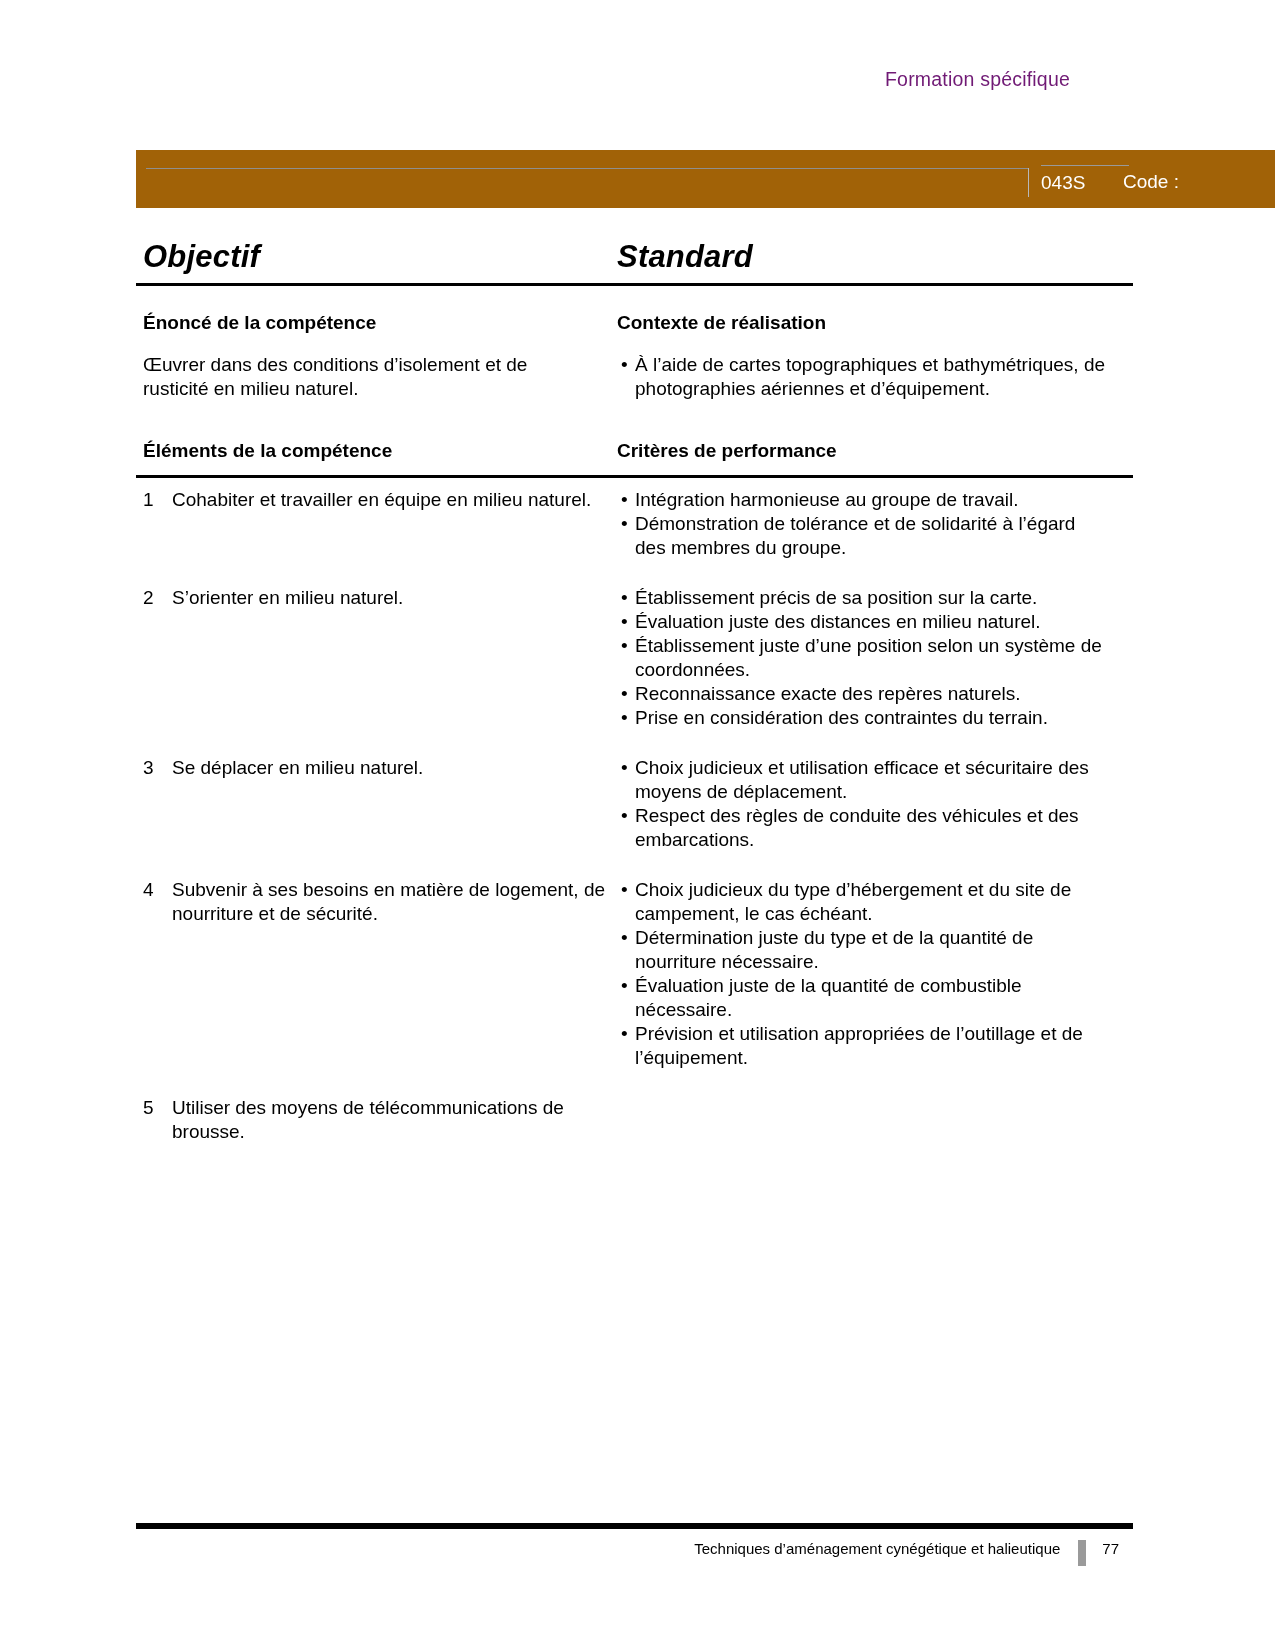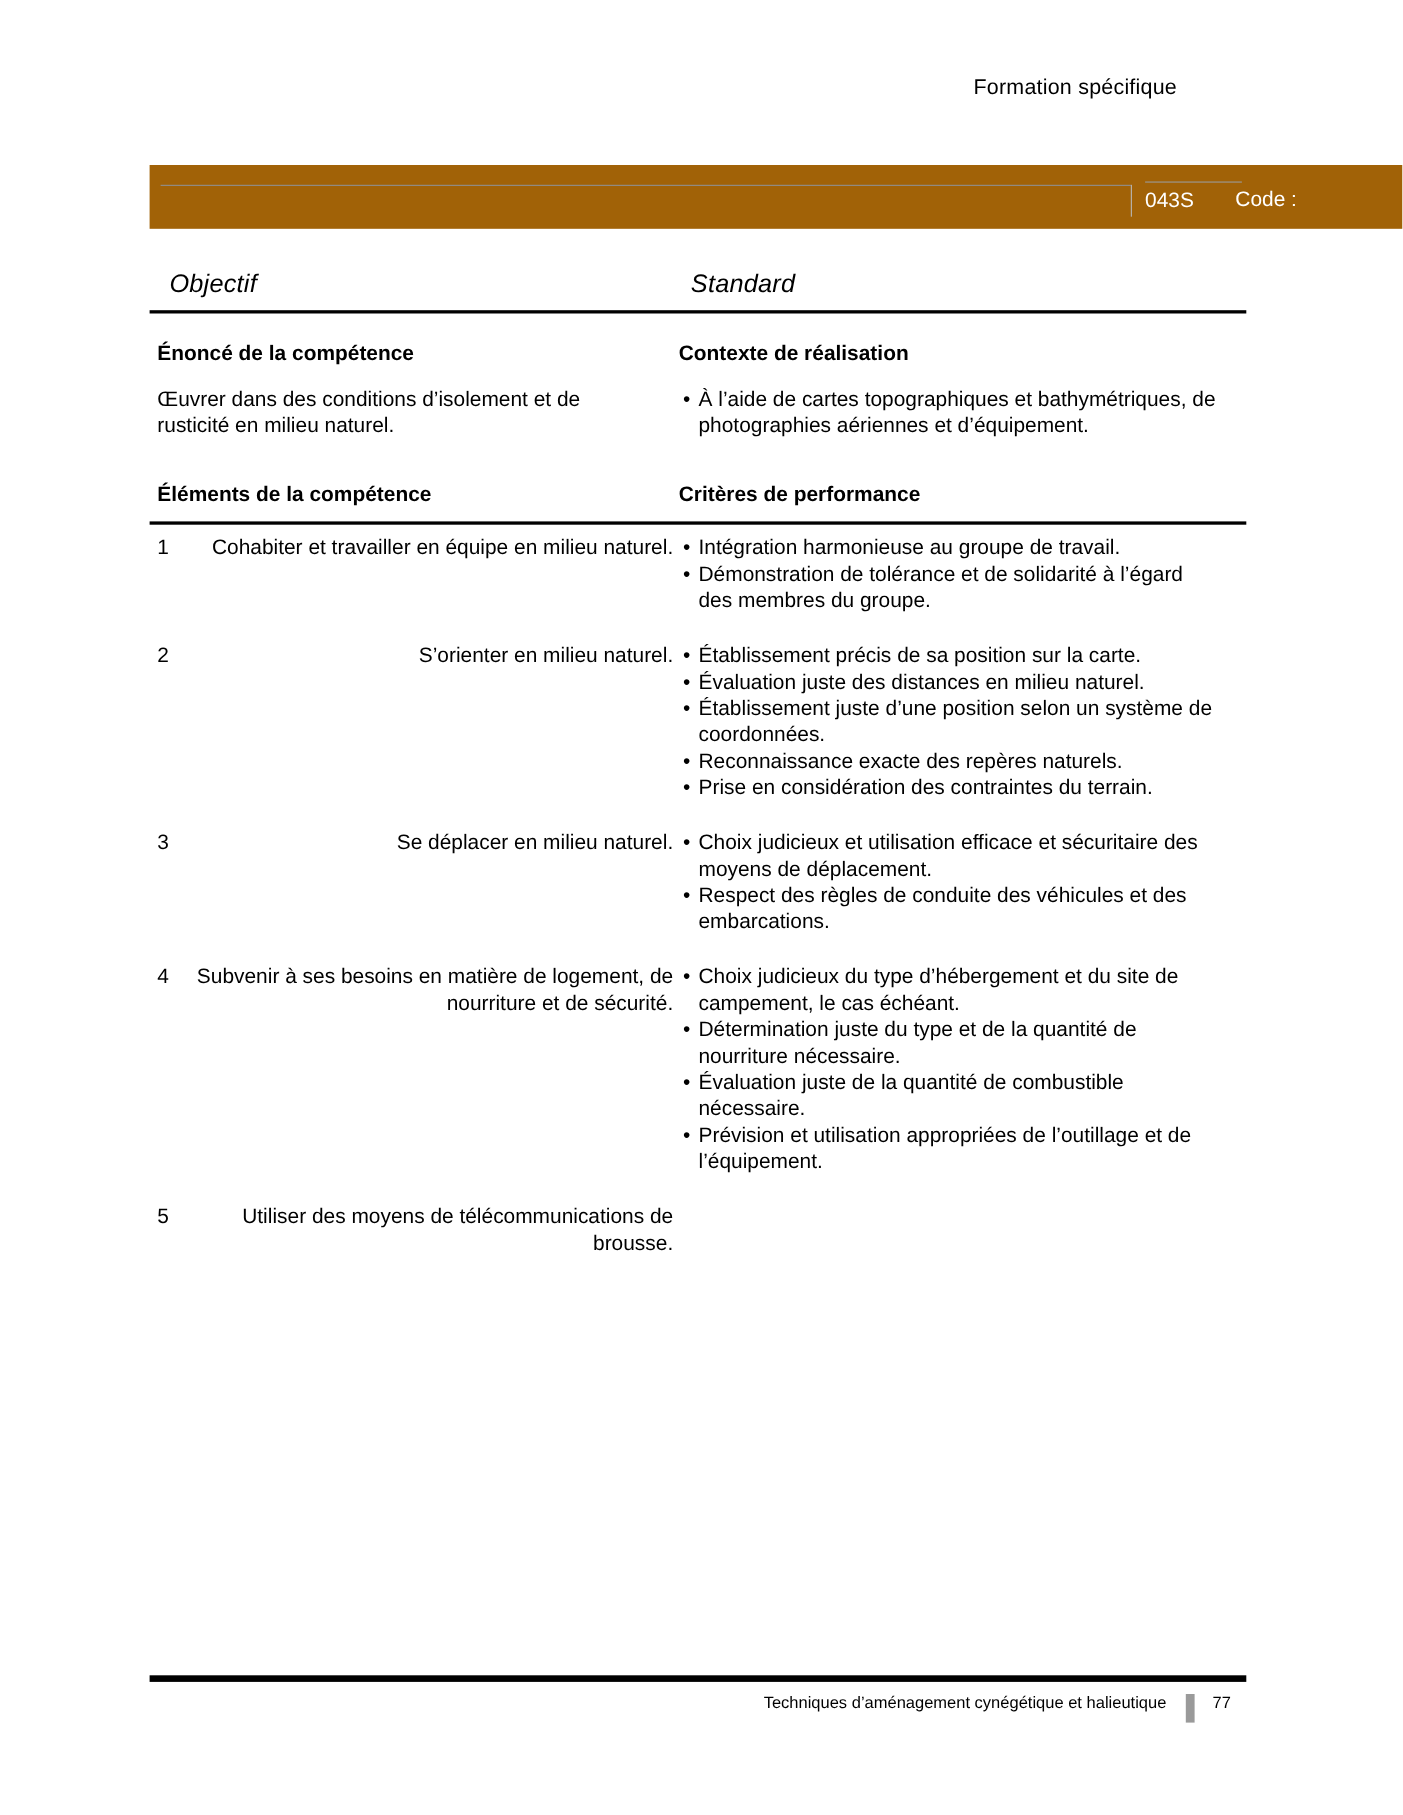--- a/index.html
+++ b/index.html
@@ -12,7 +12,7 @@
   
   .running-header {
     position:absolute; top:68px; right:205px;
-    font-size:19.5px; color:#000000; letter-spacing:0.2px;
+    font-size:19.5px; color:#701a75; letter-spacing:0.2px;
   }
 
   

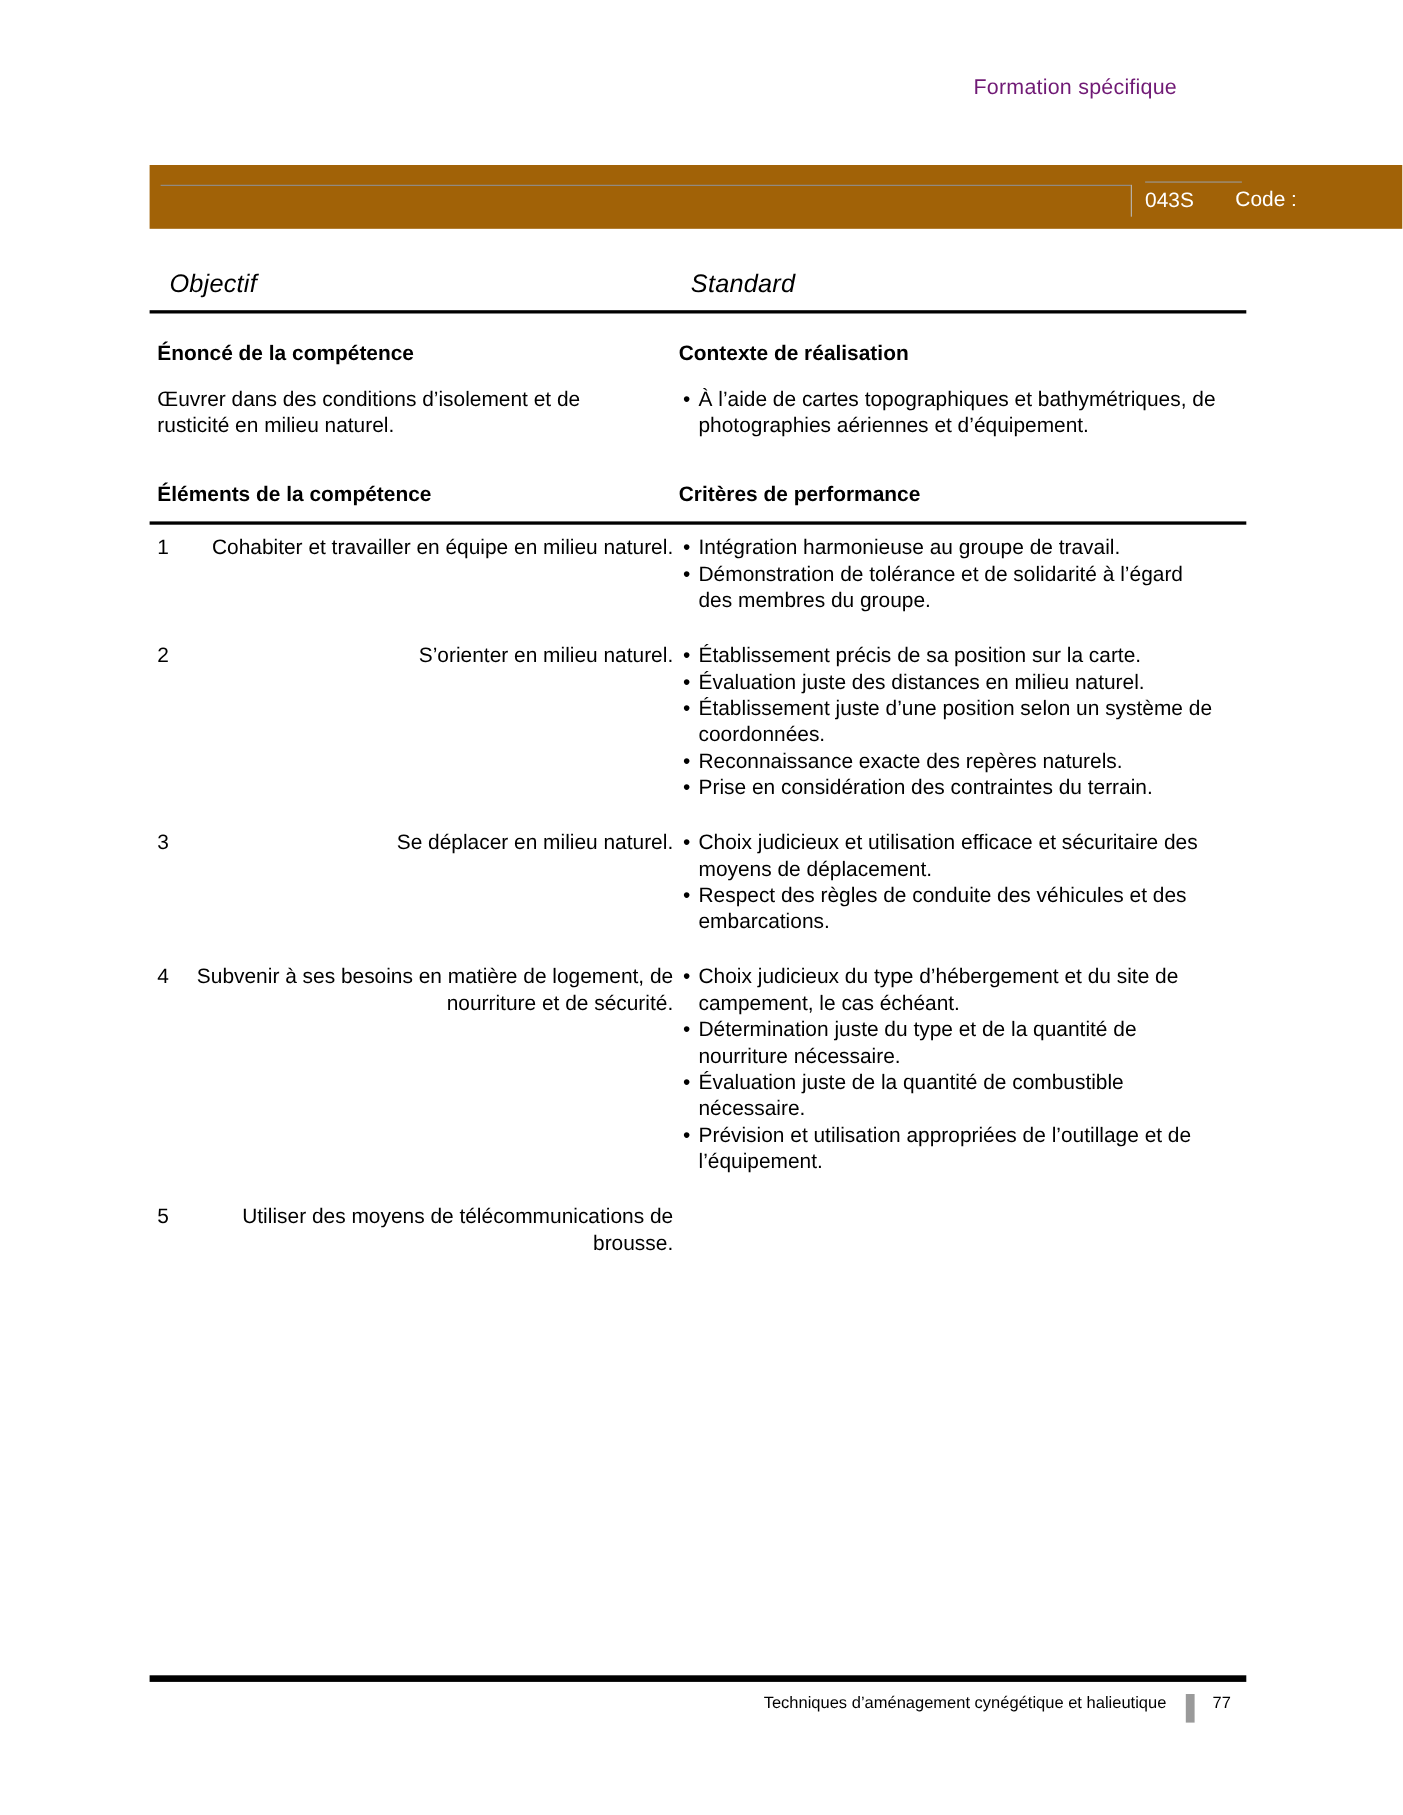--- a/index.html
+++ b/index.html
@@ -49,9 +49,8 @@
 
   .title-row { margin-top:36px; }
   .doc-title {
-    font-weight:normal; font-style:italic; font-size:23px; line-height:26px;
+    font-weight:bold; font-style:italic; font-size:31px; line-height:26px;
     letter-spacing:0.2px;
-    margin-left:11px;
   }
   .rule { height:3px; background:#000; margin-top:10px; }
   .rule2 { height:3px; background:#000; margin-top:12px; }

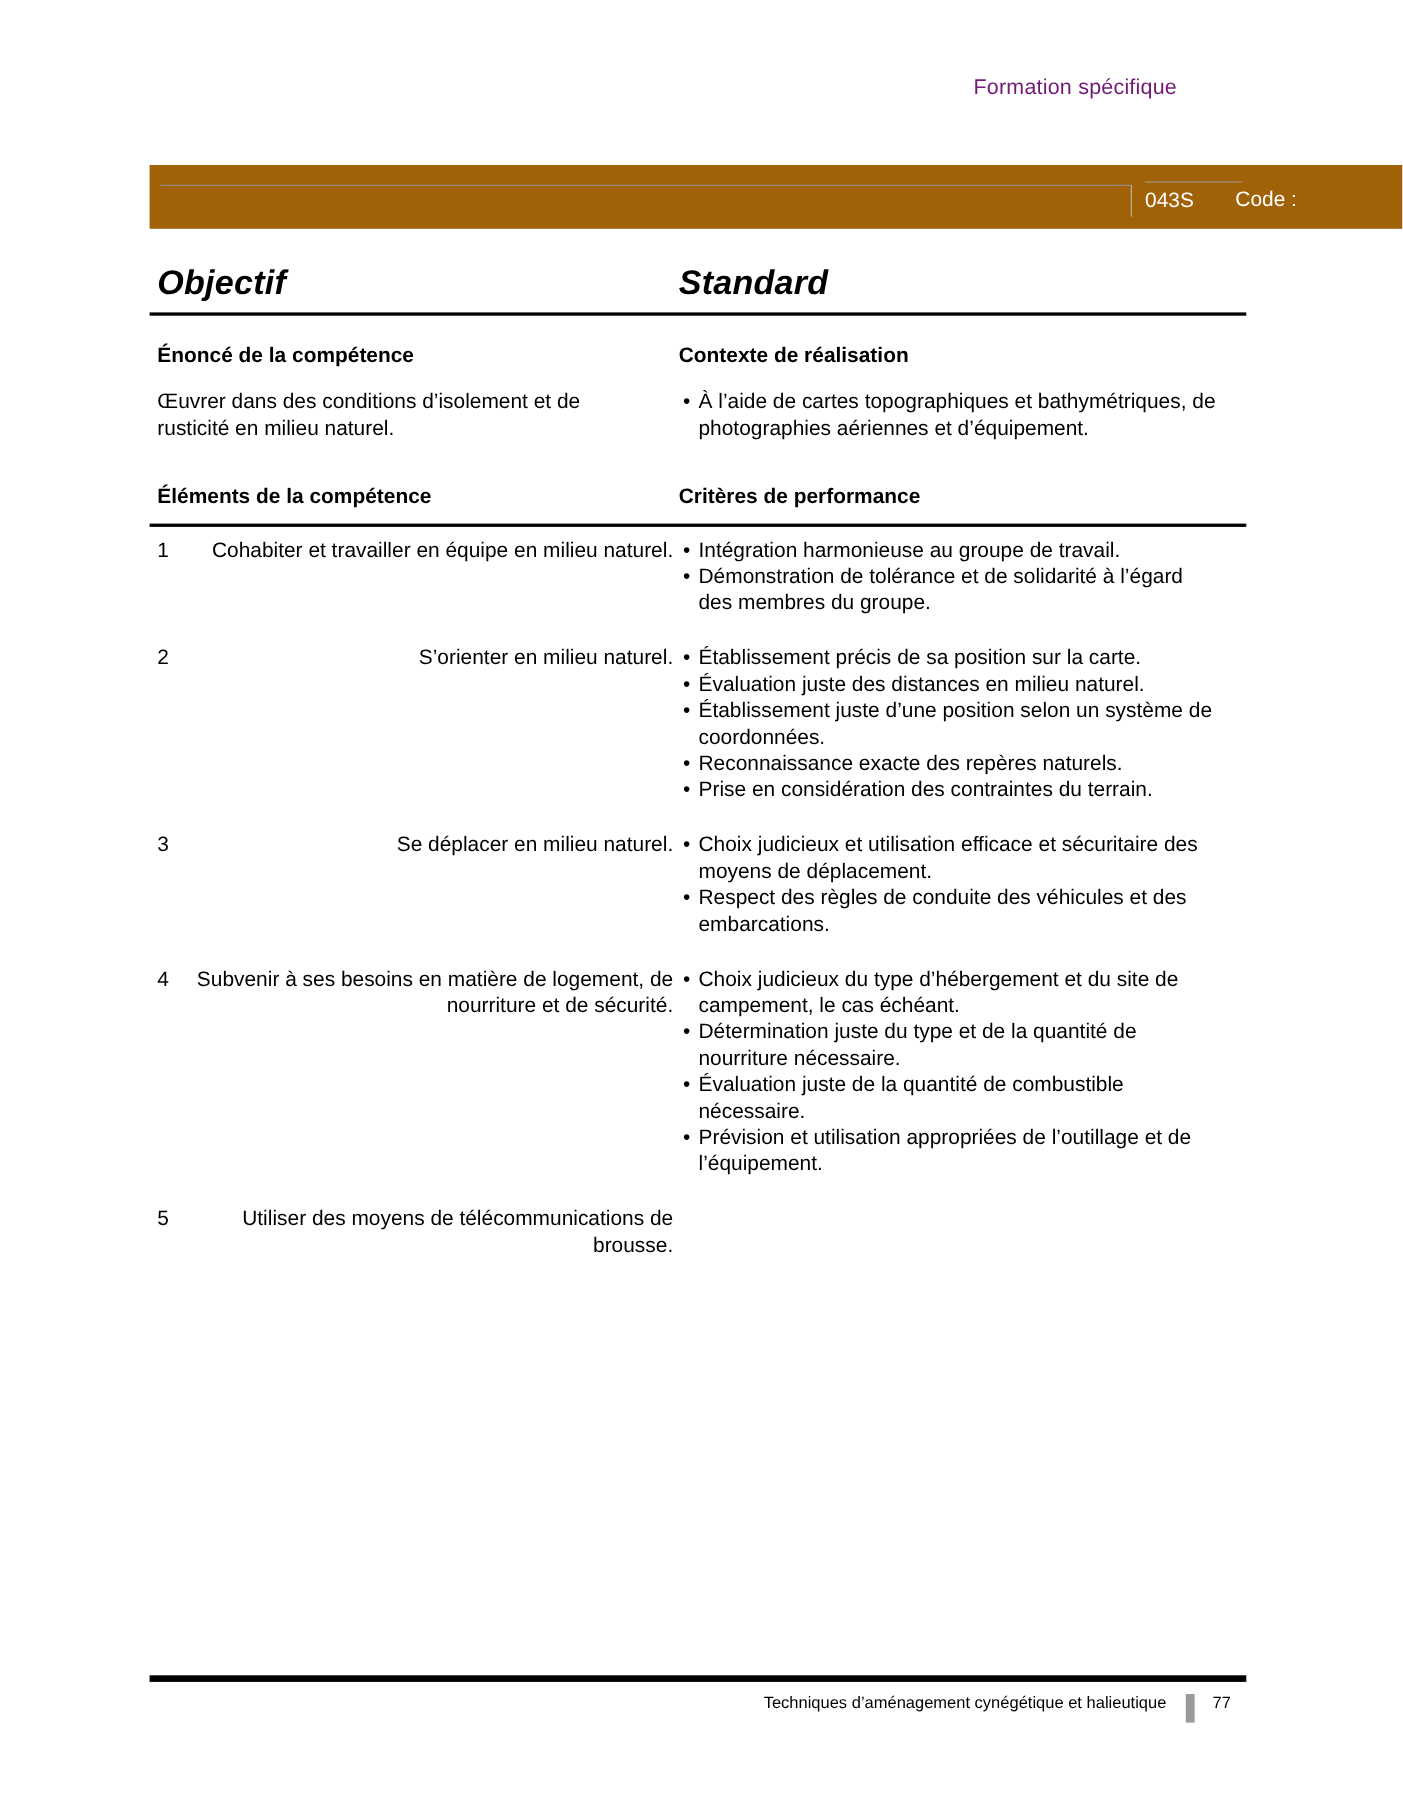--- a/index.html
+++ b/index.html
@@ -69,7 +69,7 @@
   .item-row.first { margin-top:10px; }
   .element { display:flex; }
   .element .num { width:29px; flex:0 0 29px; }
-  .element .etext { width:440px;text-align:right; }
+  .element .etext { width:440px; }
 
   
   .footer-rule {

